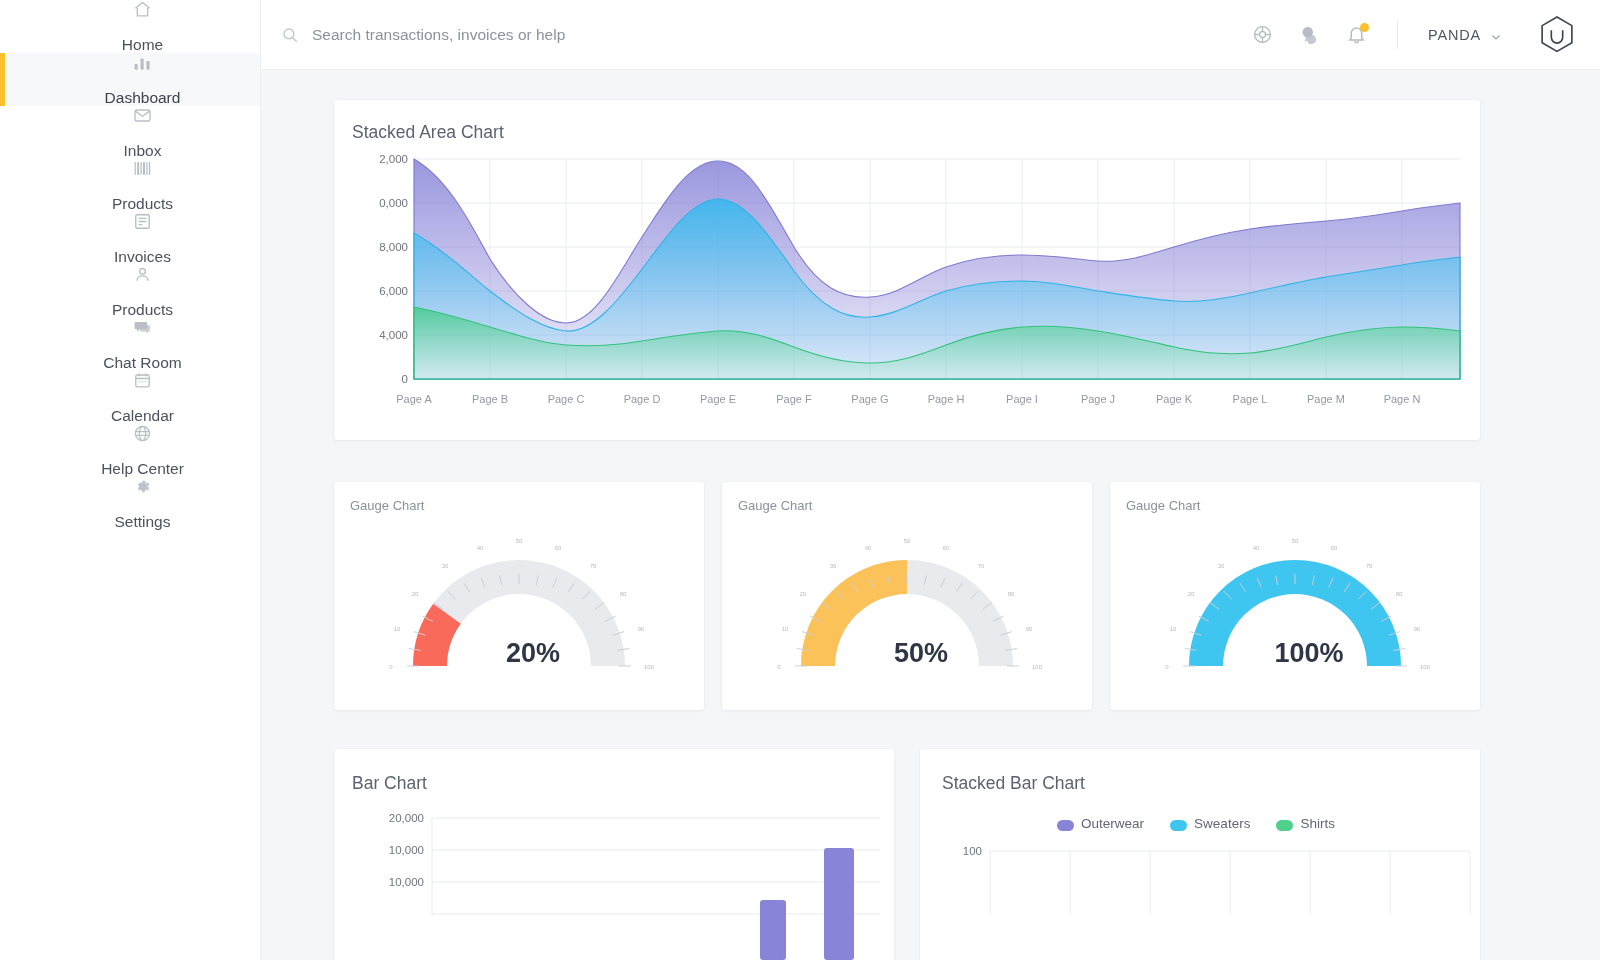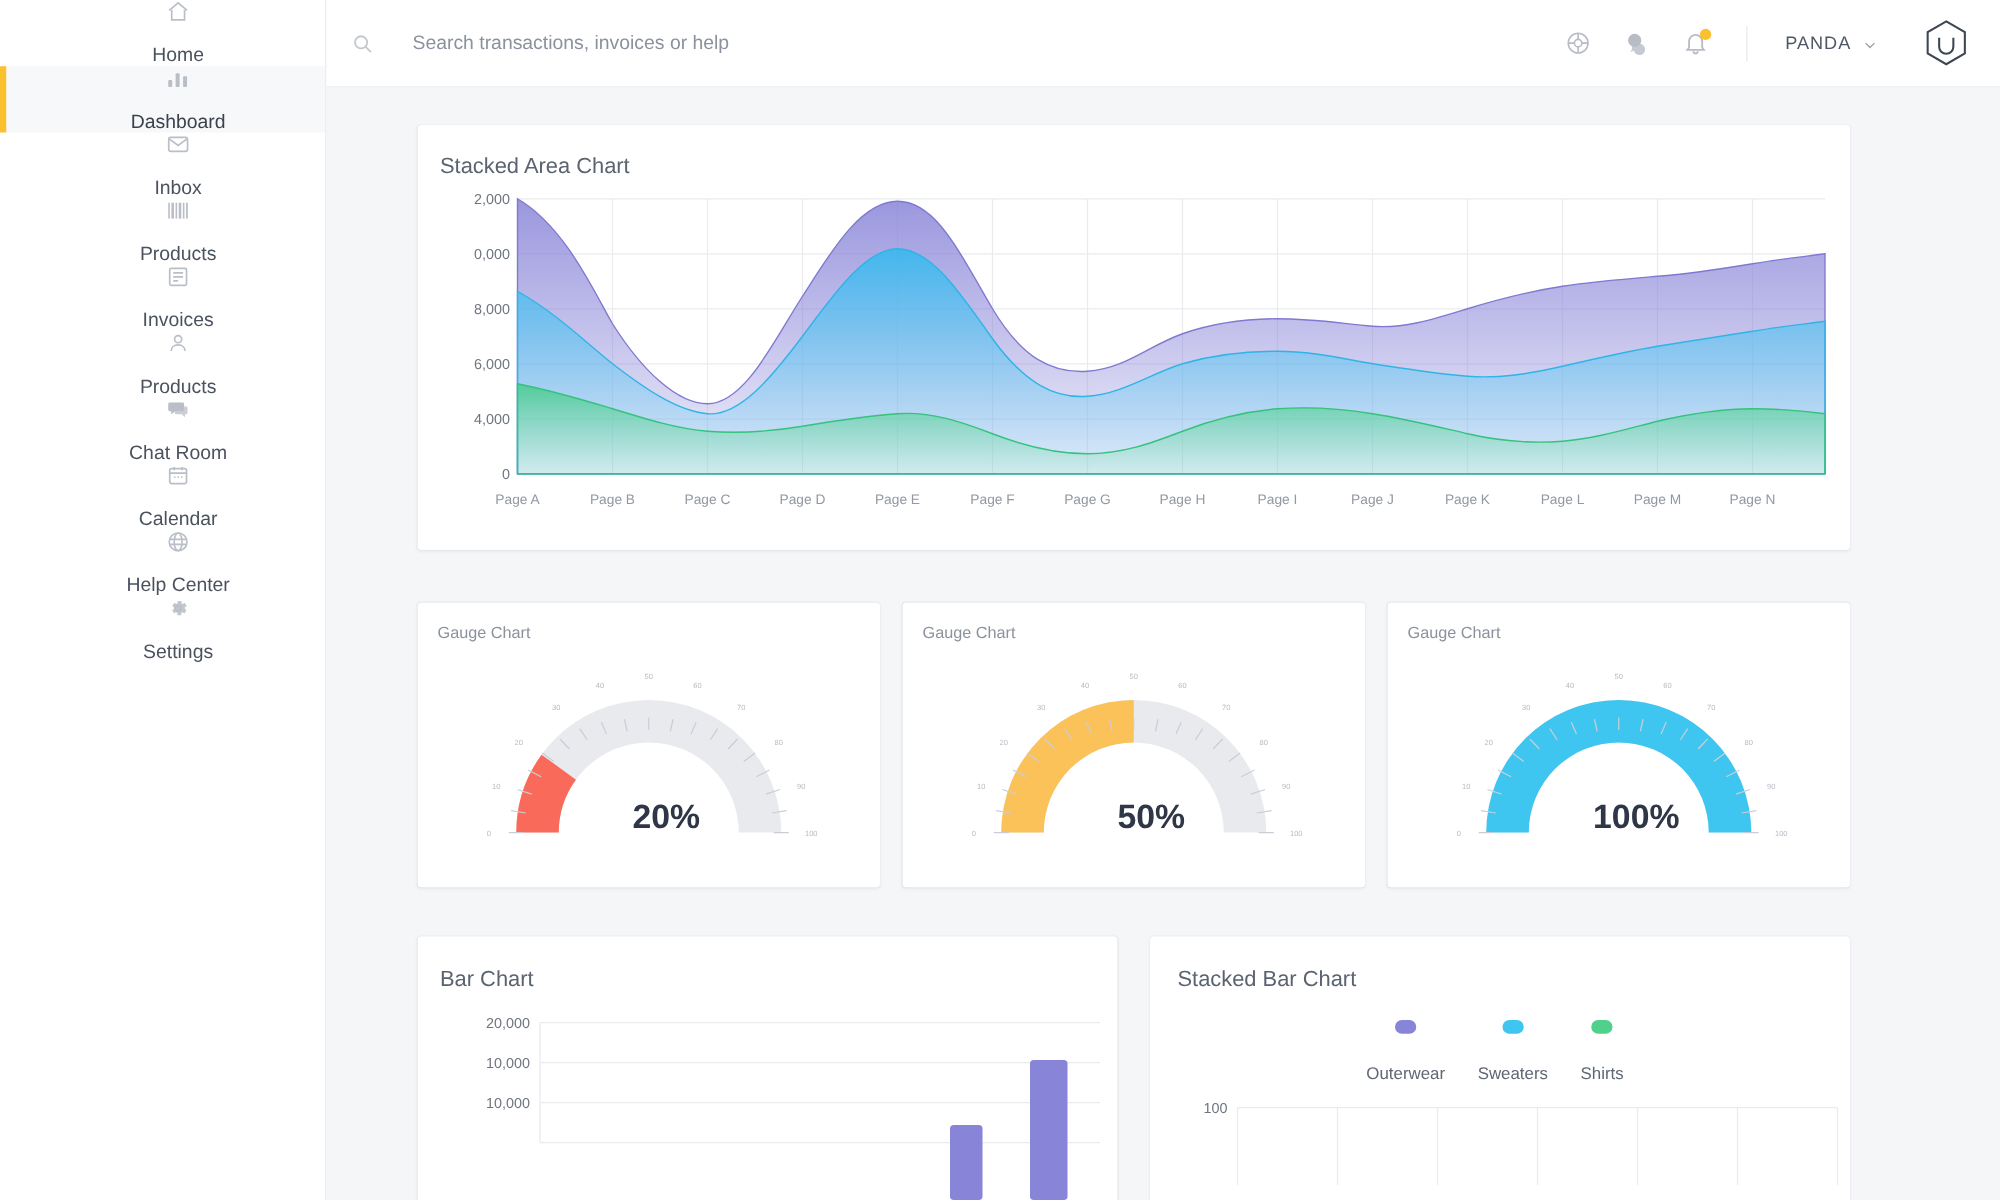--- a/index.html
+++ b/index.html
@@ -54,7 +54,7 @@
     display: flex; align-items: center;
     padding: 0 22px 0 20px; gap: 12px;
   }
-  .search-wrap { display: flex; align-items: flex-end; gap: 31px; flex: 1 1 auto; min-width: 0; }
+  .search-wrap { display: flex; align-items: flex-end; gap: 13px; flex: 1 1 auto; min-width: 0; }
   .search-ico { width: 18px; height: 18px; color: #c3c8d0; flex: 0 0 18px; }
   .search-input {
     border: 0; outline: 0; background: transparent;

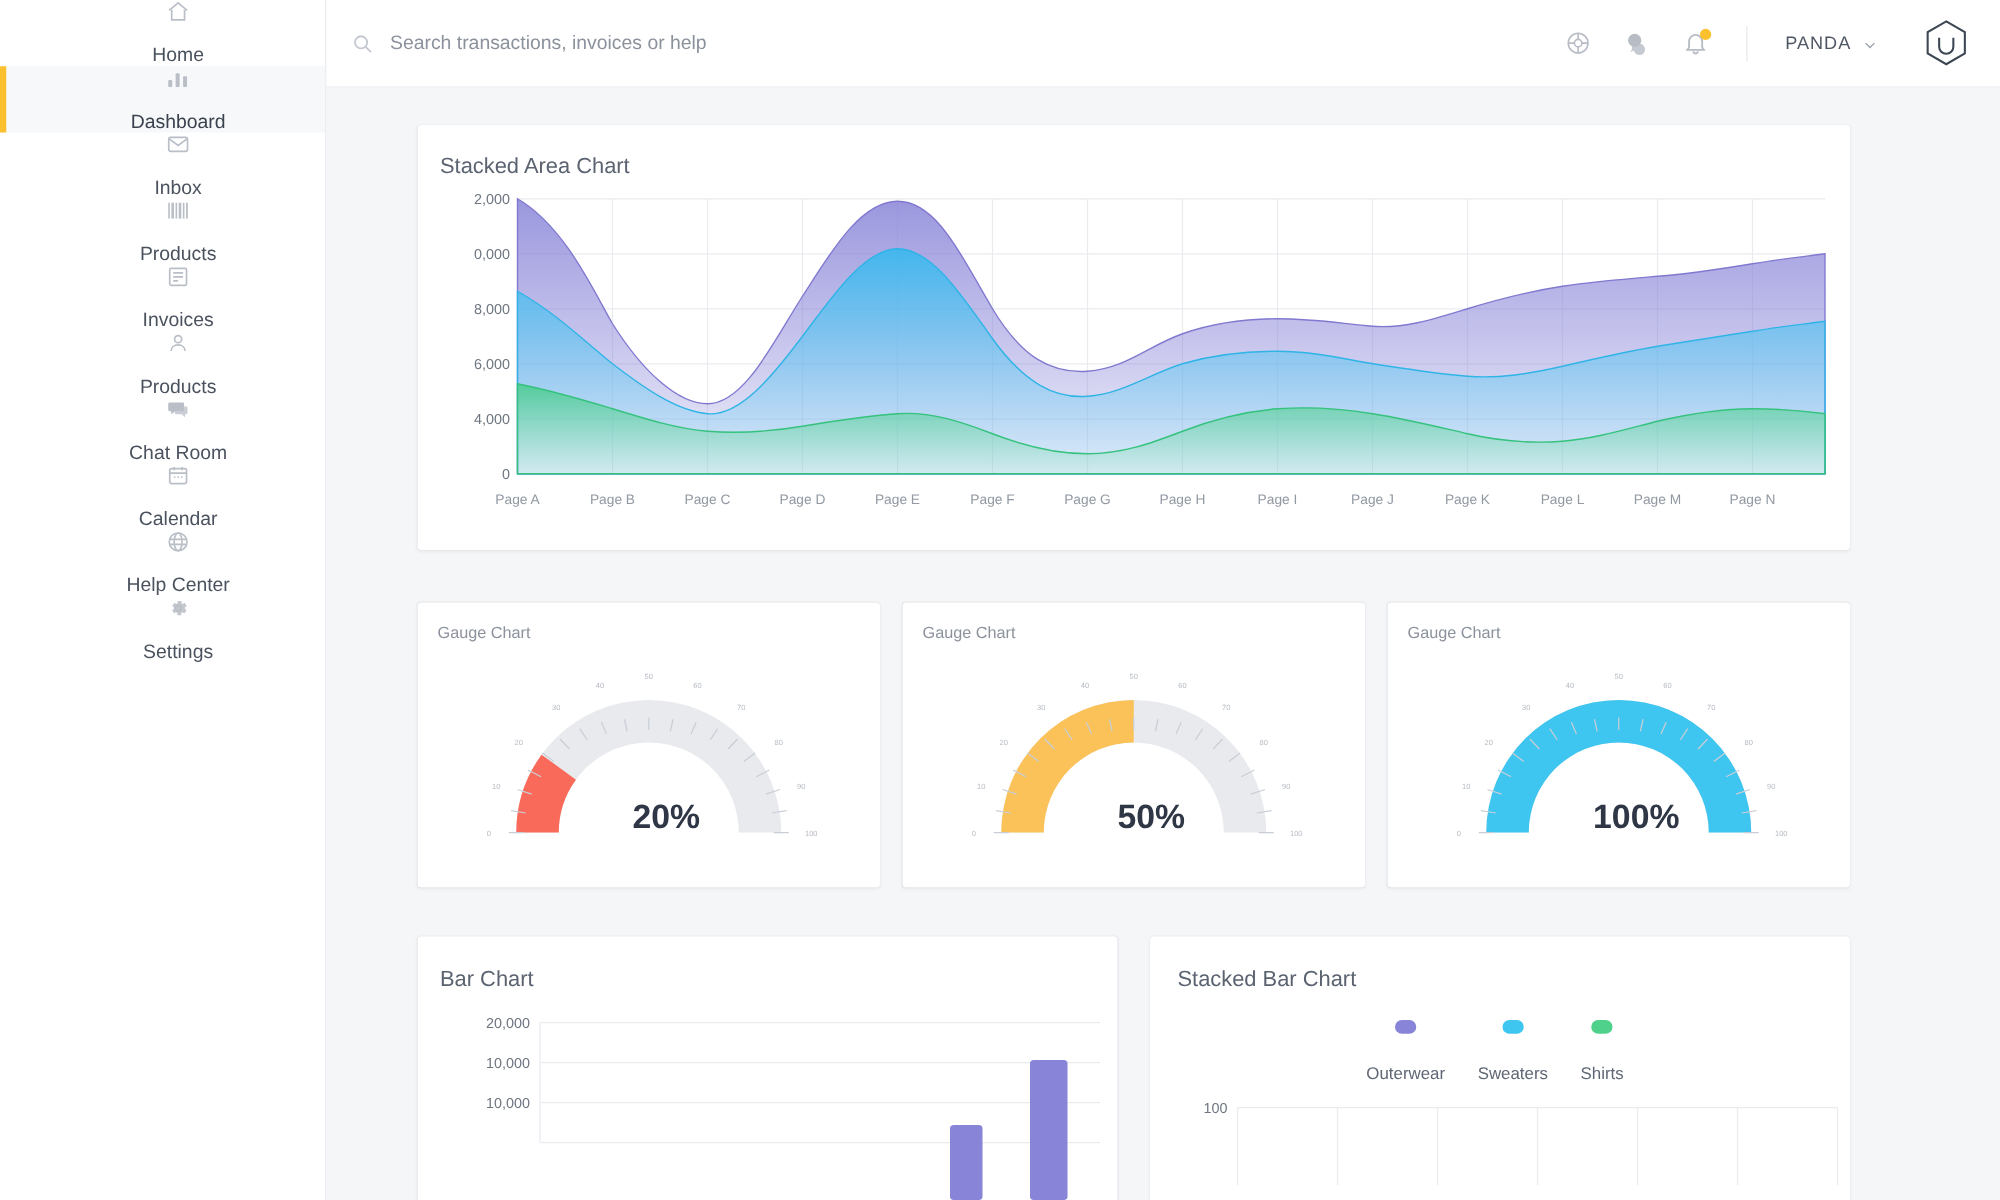--- a/index.html
+++ b/index.html
@@ -104,7 +104,7 @@
   .bar-card { width: 560px; height: 300px; padding: 24px 0 0 18px; }
   .sbar-card { width: 560px; height: 300px; padding: 24px 0 0 22px; }
   .legend { display: flex; gap: 26px; justify-content: center; margin-top: 22px; padding-right: 30px; }
-  .legend-item { display: flex; align-items: center; gap: 24px; flex-direction: column; }
+  .legend-item { display: flex; align-items: flex-end; gap: 7px; }
   .legend-chip { width: 17px; height: 11px; border-radius: 6px; }
   .legend-text { font-size: 13.5px; color: #5f6775; }
 

